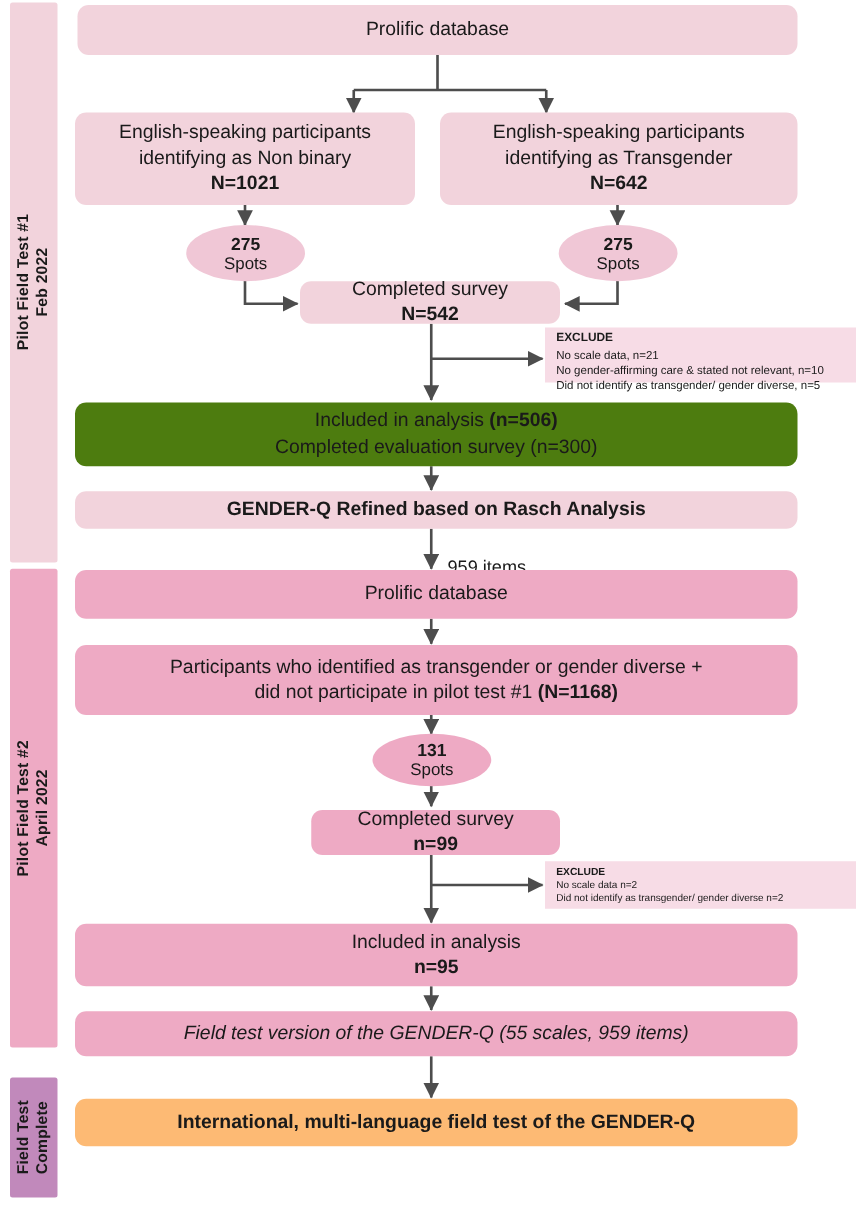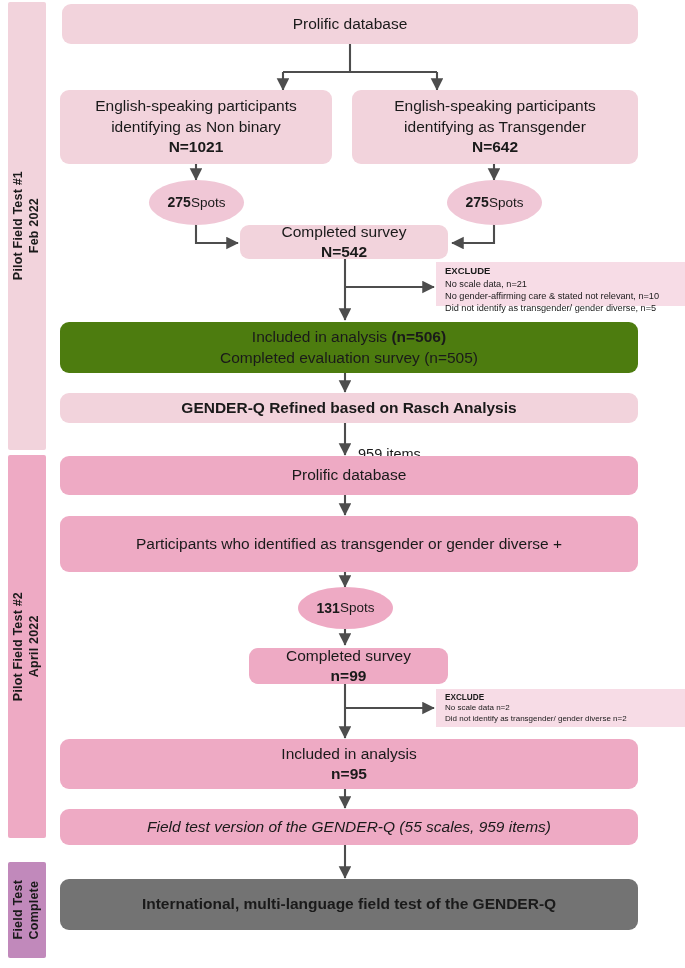--- a/index.html
+++ b/index.html
@@ -64,7 +64,7 @@
     position: absolute;
     border-radius: 50%;
     display: flex;
-    flex-direction: row;
+    flex-direction: column;
     align-items: center;
     justify-content: center;
     text-align: right;

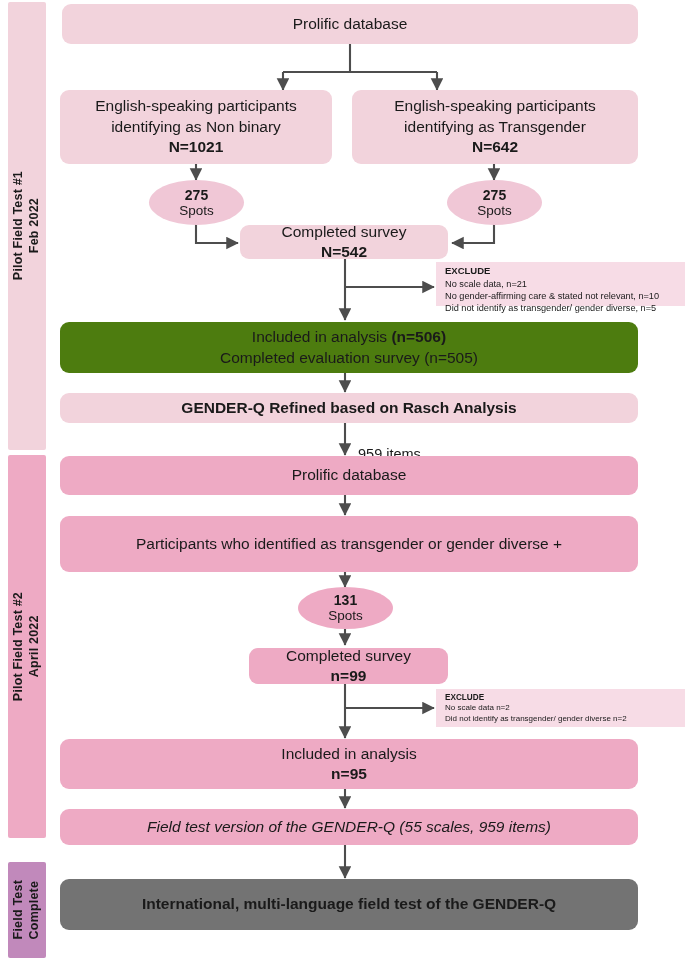--- a/index.html
+++ b/index.html
@@ -223,7 +223,7 @@
     <div class="line">
       <span>Included in analysis </span><span class="b">(n=506)</span>
     </div>
-    <div class="line">Completed evaluation survey (n=505)</div>
+    <div class="line">Completed evaluation survey (n=300)</div>
   </div>
 
   <div class="box" style="left:60px; top:393px; width:578px; height:30px; background:#f2d3dc;">

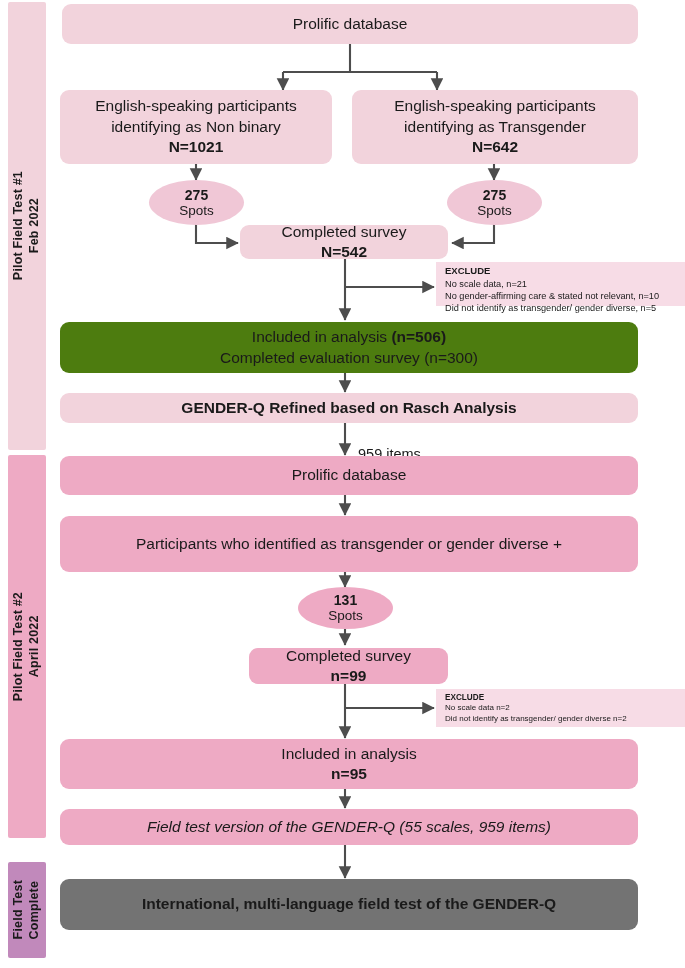--- a/index.html
+++ b/index.html
@@ -240,6 +240,9 @@
 
   <div class="box" style="left:60px; top:516px; width:578px; height:56px; background:#eeaac4;">
     <div class="line">Participants who identified as transgender or gender diverse +</div>
+    <div class="line">
+      <span>did not participate in pilot test #1 </span><span class="b">(N=1168)</span>
+    </div>
   </div>
 
   <div class="ellipse" style="left:298px; top:587px; width:95px; height:42px; background:#eeaac4;">

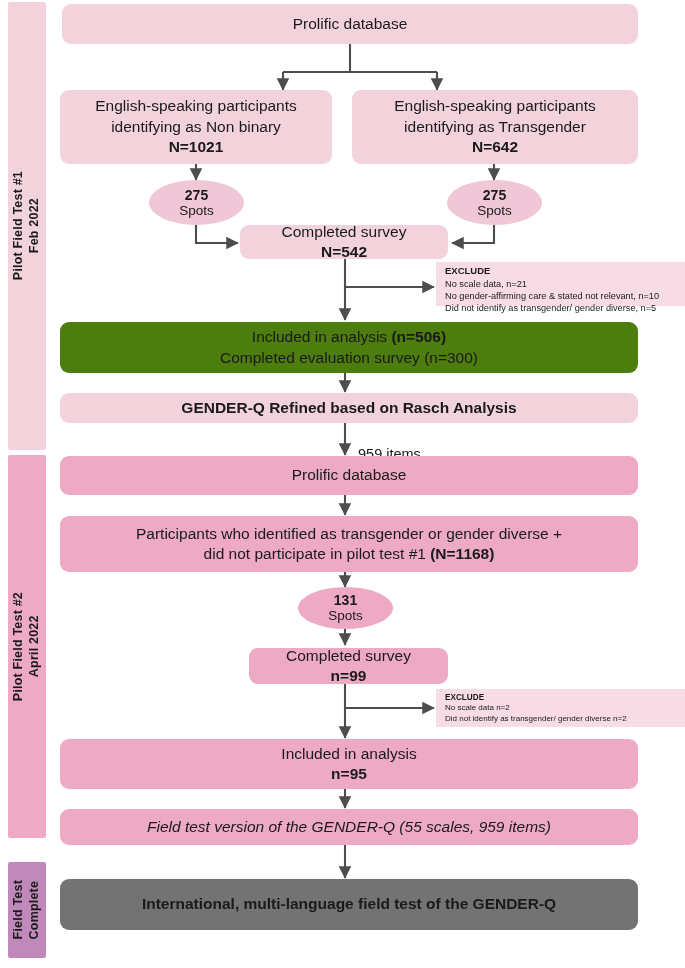--- a/index.html
+++ b/index.html
@@ -270,7 +270,7 @@
     <div class="line">Field test version of the GENDER-Q (55 scales, 959 items)</div>
   </div>
 
-  <div class="box" style="left:60px; top:879px; width:578px; height:51px; background:#737373;">
+  <div class="box" style="left:60px; top:879px; width:578px; height:38px; background:#fdba74;">
     <div class="line b">International, multi-language field test of the GENDER-Q</div>
   </div>
 

